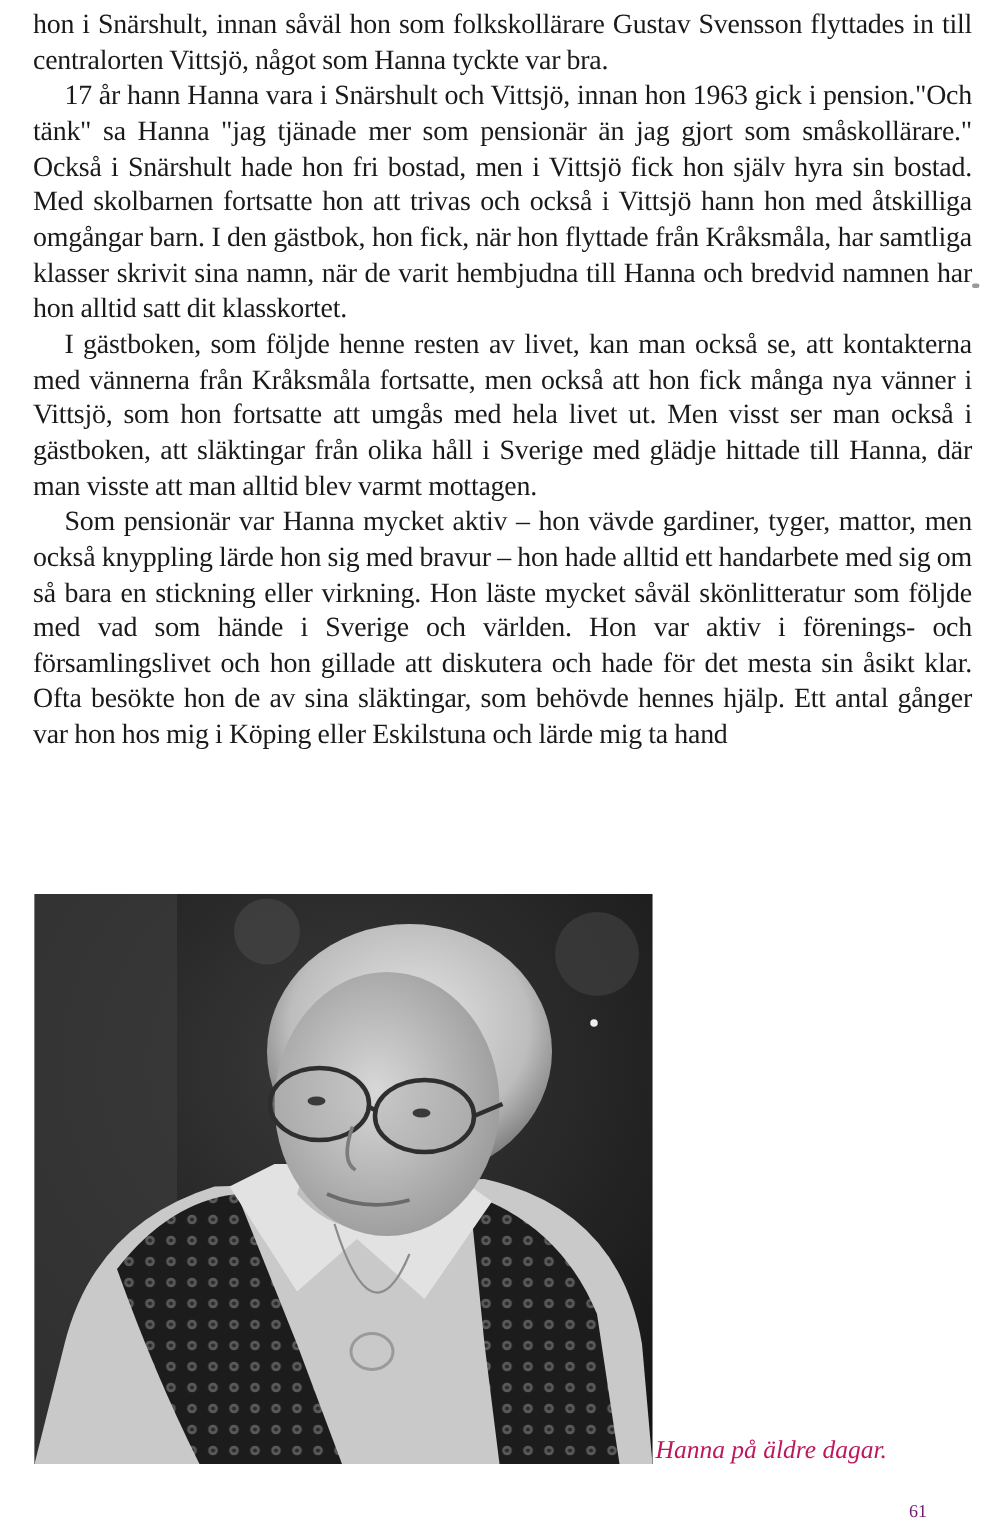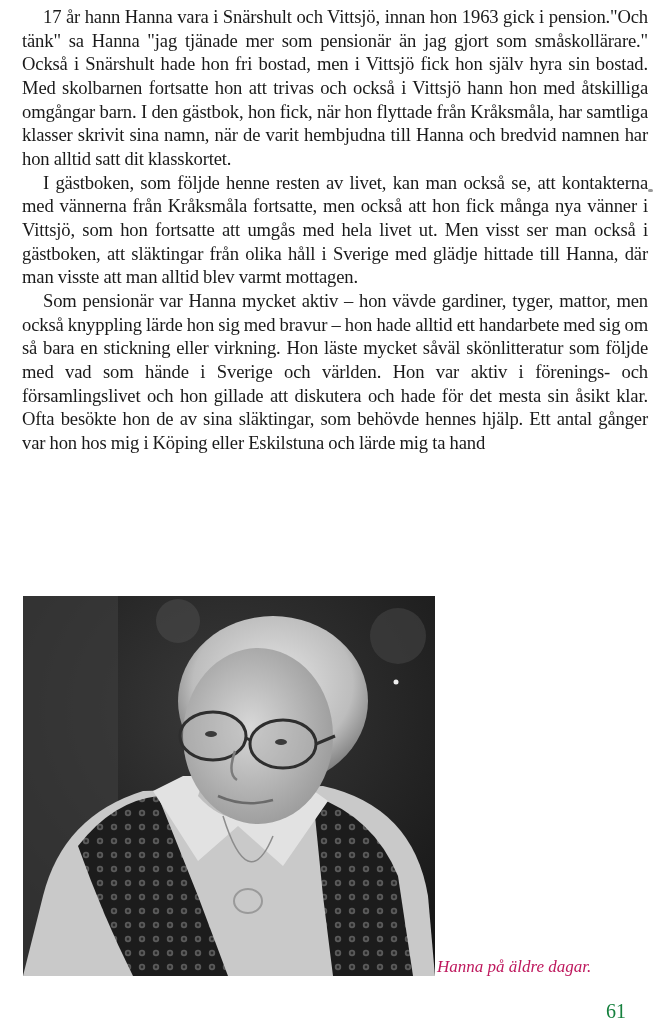--- a/index.html
+++ b/index.html
@@ -78,6 +78,7 @@
 <body>
 
 <div class="page-text">
+  <p class="continuation">hon i Snärshult, innan såväl hon som folkskollärare Gustav Svensson flyttades in till centralorten Vittsjö, något som Hanna tyckte var bra.</p>
   <p>17 år hann Hanna vara i Snärshult och Vittsjö, innan hon 1963 gick i pension."Och tänk" sa Hanna "jag tjänade mer som pensionär än jag gjort som småskollärare." Också i Snärshult hade hon fri bostad, men i Vittsjö fick hon själv hyra sin bostad. Med skolbarnen fortsatte hon att trivas och också i Vittsjö hann hon med åtskilliga omgångar barn. I den gästbok, hon fick, när hon flyttade från Kråksmåla, har samtliga klasser skrivit sina namn, när de varit hembjudna till Hanna och bredvid namnen har hon alltid satt dit klasskortet.</p>
   <p>I gästboken, som följde henne resten av livet, kan man också se, att kontakterna med vännerna från Kråksmåla fortsatte, men också att hon fick många nya vänner i Vittsjö, som hon fortsatte att umgås med hela livet ut. Men visst ser man också i gästboken, att släktingar från olika håll i Sverige med glädje hittade till Hanna, där man visste att man alltid blev varmt mottagen.</p>
   <p>Som pensionär var Hanna mycket aktiv – hon vävde gardiner, tyger, mattor, men också knyppling lärde hon sig med bravur – hon hade alltid ett handarbete med sig om så bara en stickning eller virkning. Hon läste mycket såväl skönlitteratur som följde med vad som hände i Sverige och världen. Hon var aktiv i förenings- och församlingslivet och hon gillade att diskutera och hade för det mesta sin åsikt klar. Ofta besökte hon de av sina släktingar, som behövde hennes hjälp. Ett antal gånger var hon hos mig i Köping eller Eskilstuna och lärde mig ta hand</p>

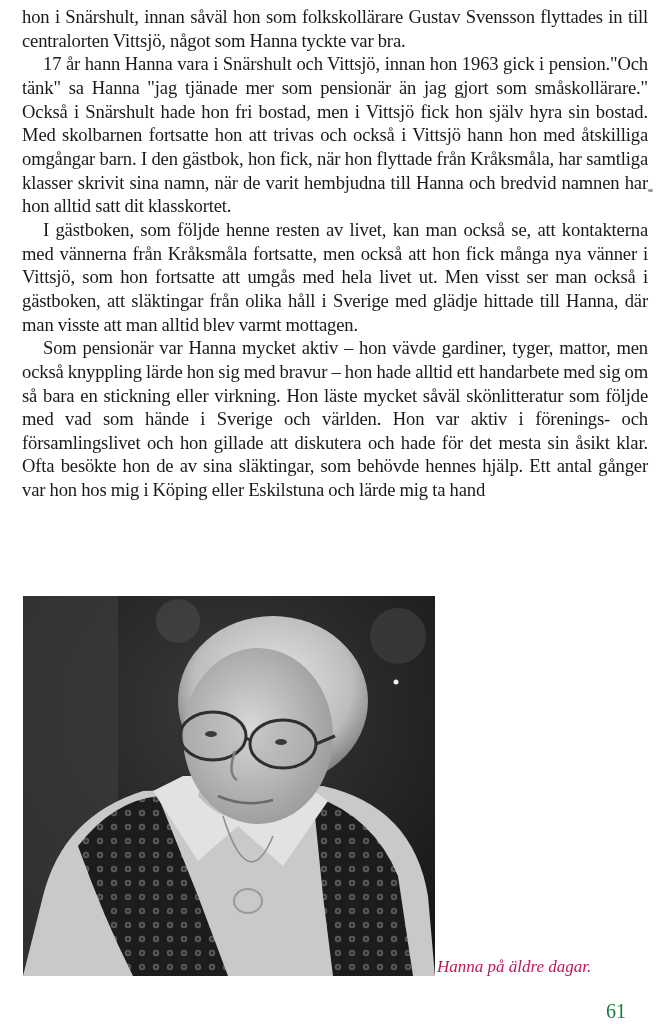--- a/index.html
+++ b/index.html
@@ -60,8 +60,8 @@
       position: absolute;
       left: 606px;
       top: 1000px;
-      font-size: 20px;
-      color: #15803d;
+      font-size: 12px;
+      color: #701a75;
     }
     .margin-speck {
       position: absolute;

